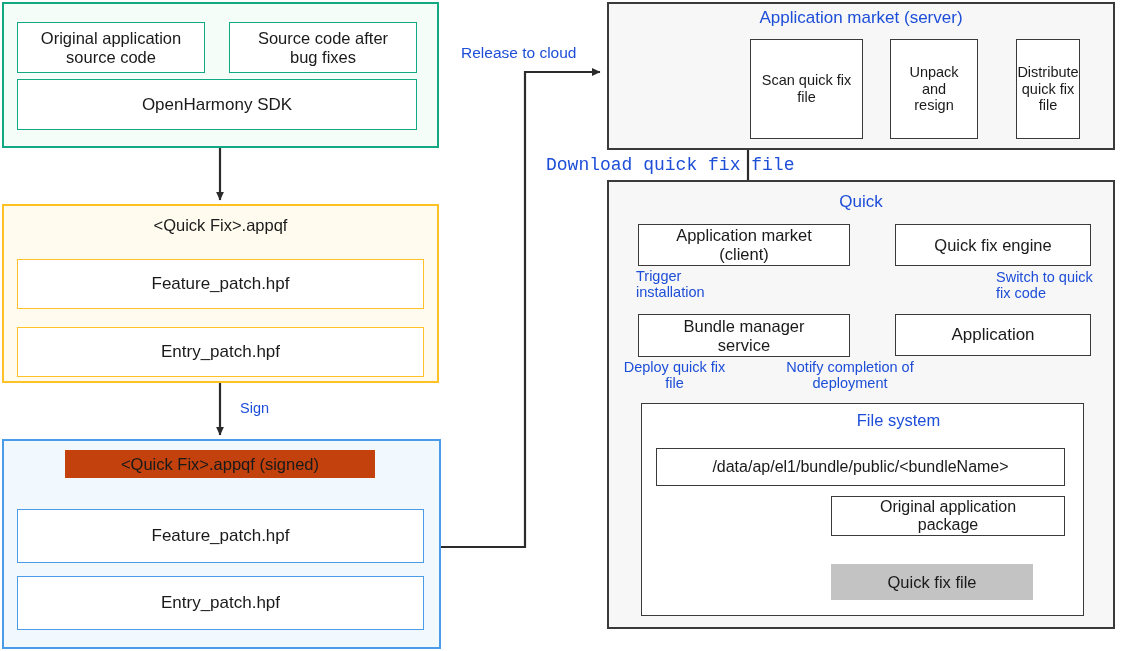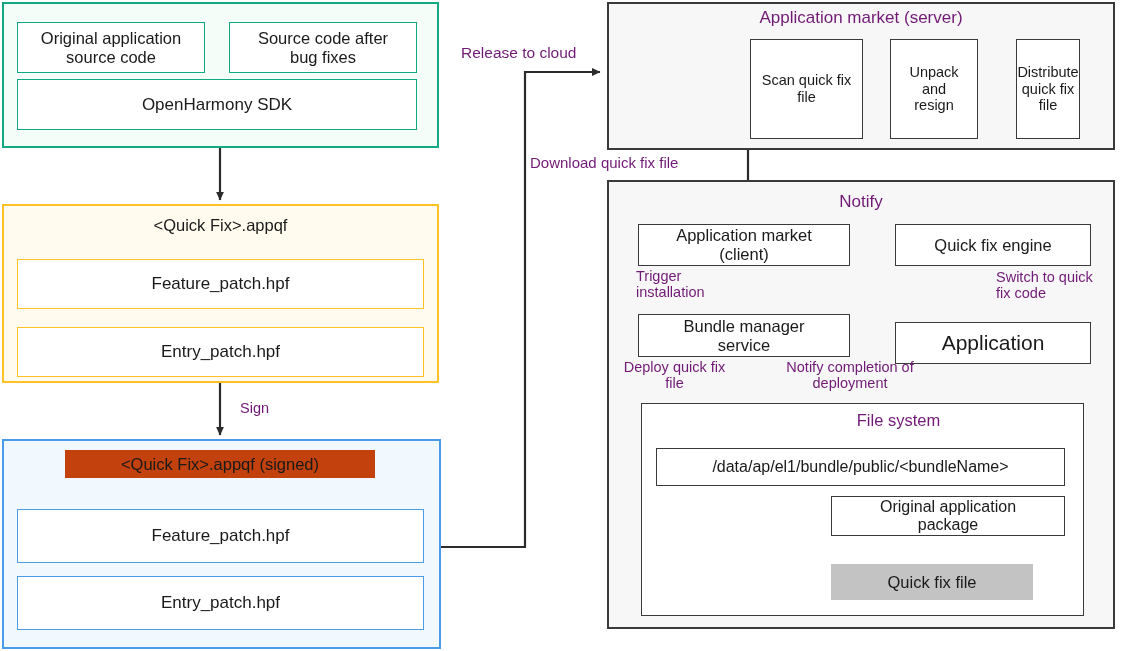--- a/index.html
+++ b/index.html
@@ -82,7 +82,7 @@
 
   .lbl {
     position: absolute;
-    color: #701a75;
+    color: #1d4ed8;
     line-height: 1.12;
     white-space: pre-line;
   }

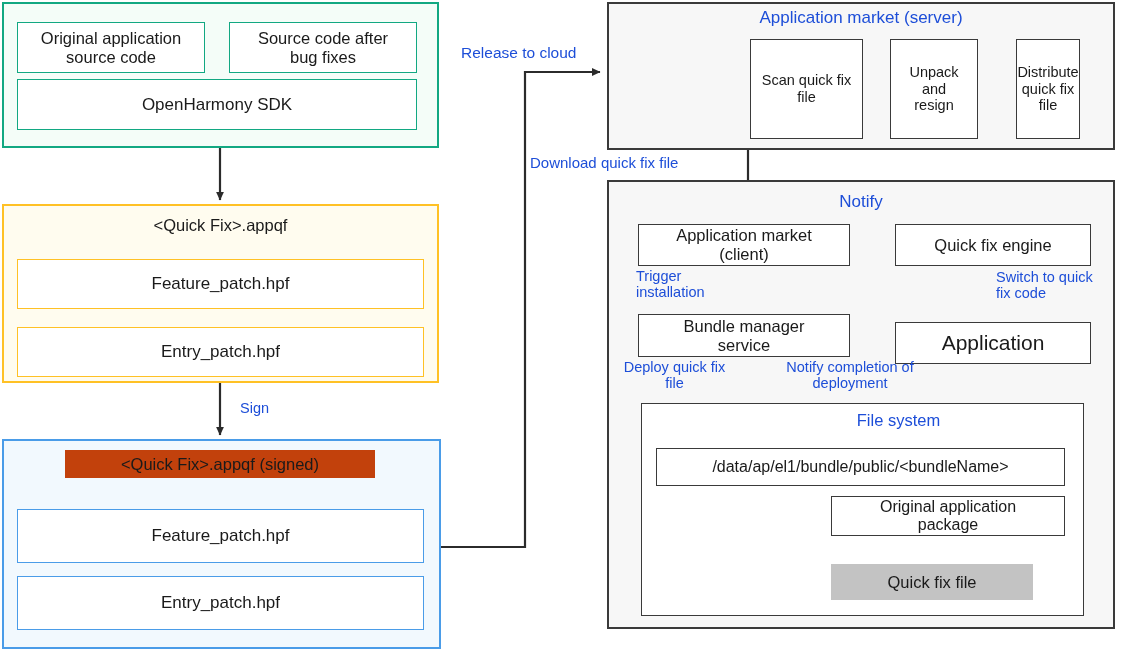--- a/index.html
+++ b/index.html
@@ -184,7 +184,7 @@
 
   <div class="lbl" style="left:461px; top:44px; font-size:15.5px;">Release to cloud</div>
 
-  <div class="lbl" style="left:530px; top:155px; font-size:15px;">Download quick fix file</div>
+  <div class="lbl" style="left:546px; top:155px; font-size:18px;font-family:Liberation Mono, monospace;">Download quick fix file</div>
 
   <div class="abs panel" style="left:607px; top:2px; width:508px; height:148px;"></div>
 

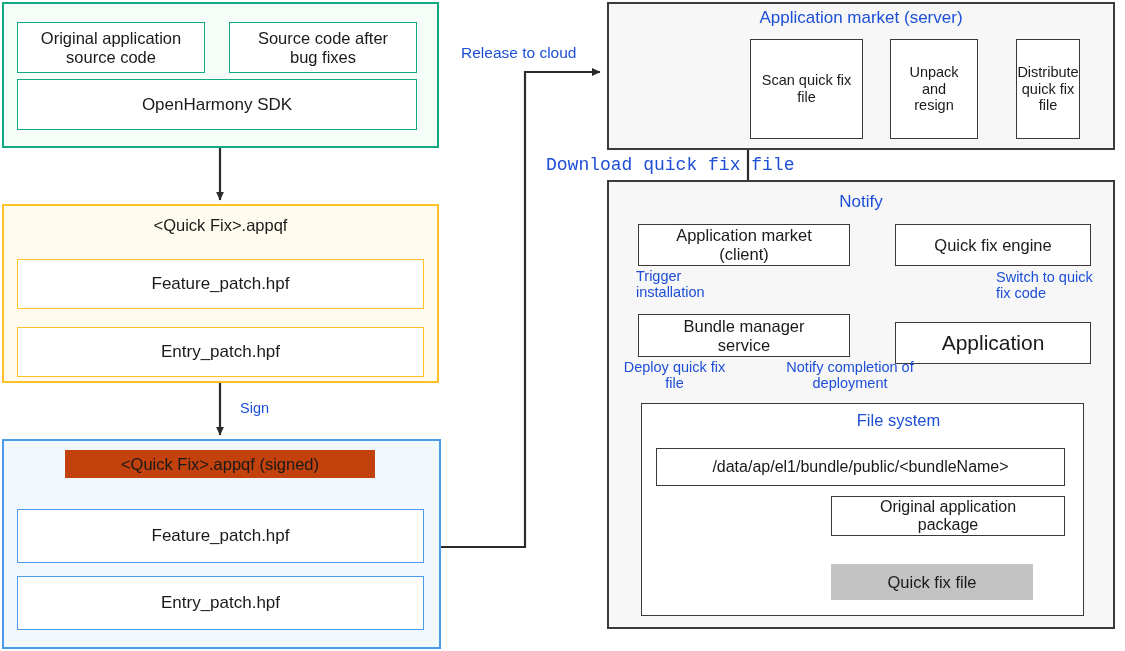--- a/index.html
+++ b/index.html
@@ -210,7 +210,7 @@
 
   <div class="abs panel" style="left:607px; top:180px; width:508px; height:449px;"></div>
 
-  <div class="lbl panel-title" style="left:607px; top:192px; width:508px; font-size:17px;">Notify</div>
+  <div class="lbl panel-title" style="left:607px; top:192px; width:508px; font-size:17px;">Quick</div>
 
   <div class="abs grp wbox" style="left:638px; top:224px; width:212px; height:42px; font-size:16.5px;">
     <span style="white-space:pre-line;">Application market

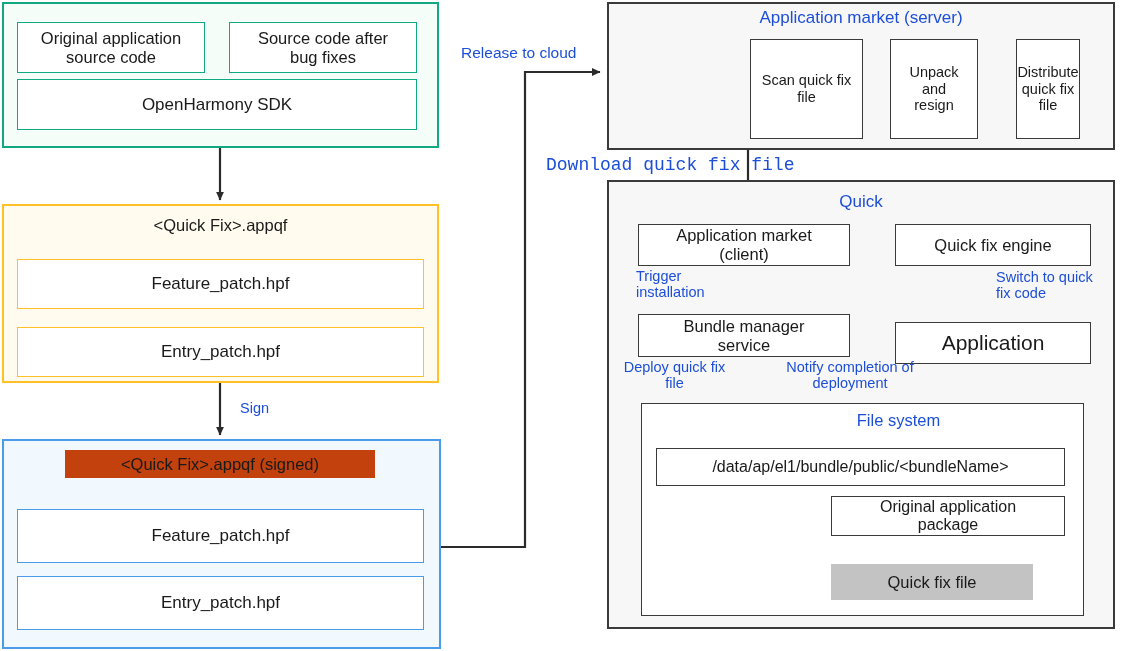--- a/index.html
+++ b/index.html
@@ -232,7 +232,7 @@
 service</span>
   </div>
 
-  <div class="abs grp wbox" style="left:895px; top:314px; width:196px; height:42px; font-size:21px;margin-top:8px;">
+  <div class="abs grp wbox" style="left:895px; top:314px; width:196px; height:42px; font-size:17px;">
     <span>Application</span>
   </div>
 

